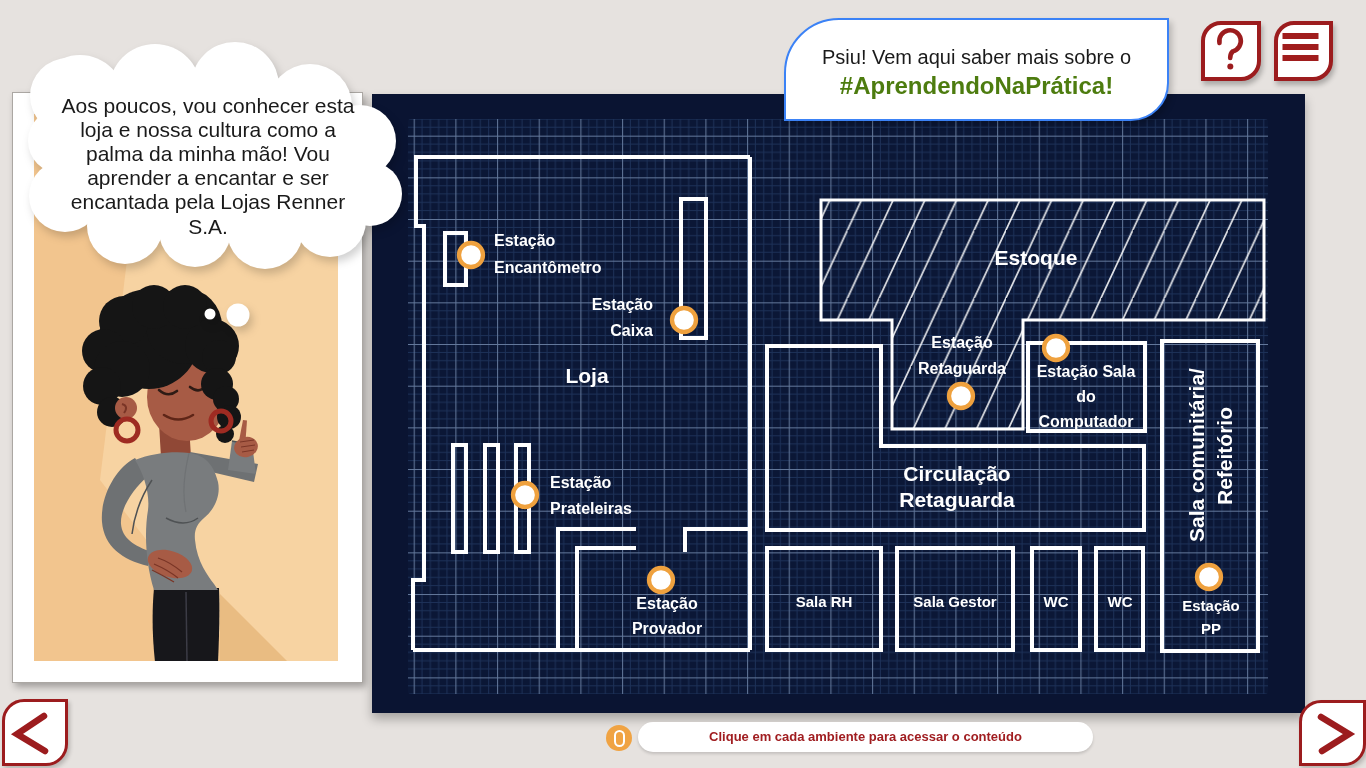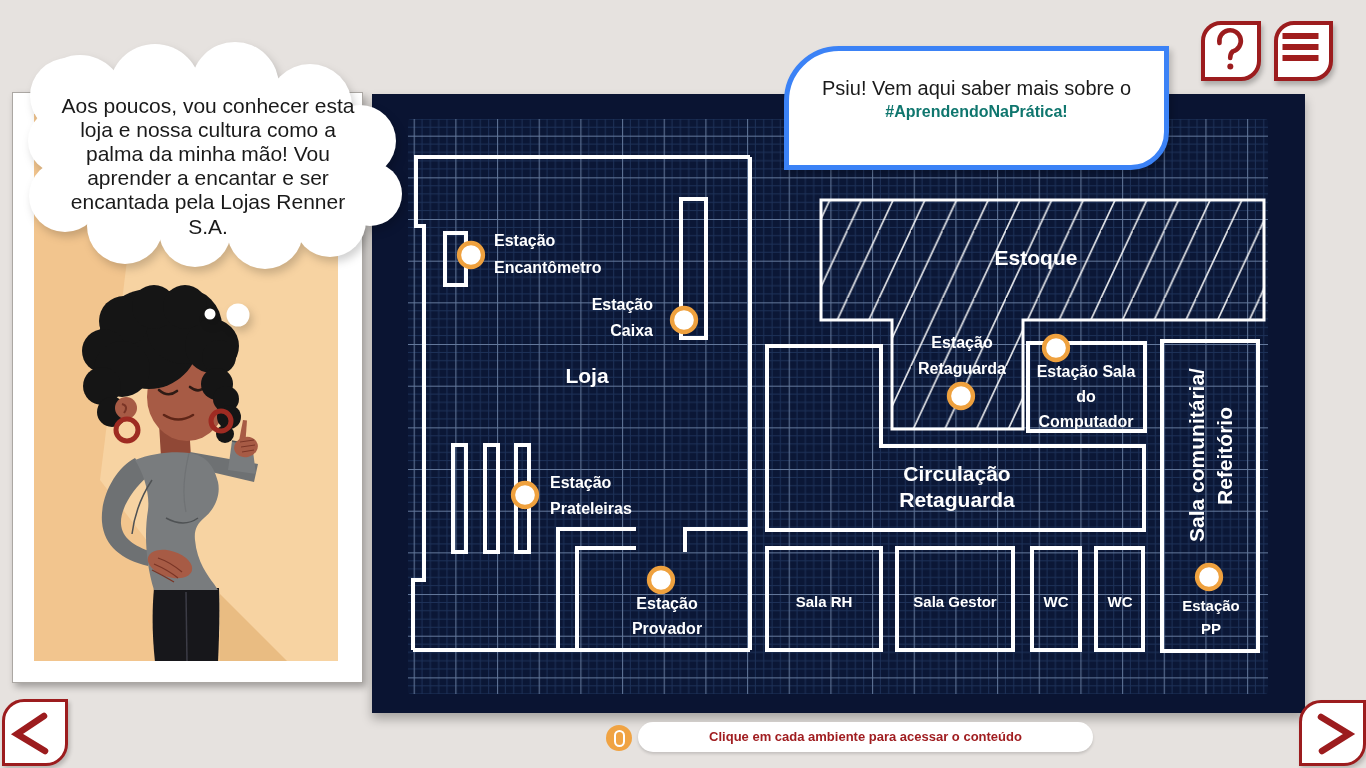--- a/index.html
+++ b/index.html
@@ -180,7 +180,7 @@
   </g>
 </svg>
 
-<div class="abs" style="left:784px;top:46px;width:385px;height:124px;background:#fff;border:5px solid #3b82f6;border-radius:55px 0 38px 0;box-sizing:border-box;box-shadow:3px 4px 6px rgba(0,0,0,0.2);">
+<div class="abs" style="left:784px;top:18px;width:385px;height:103px;background:#fff;border:2px solid #3b82f6;border-radius:55px 0 38px 0;box-sizing:border-box;box-shadow:3px 4px 6px rgba(0,0,0,0.2);">
   <div style="text-align:center;margin-top:26px;font-size:20px;color:#1a1a1a;">Psiu! Vem aqui saber mais sobre o</div>
   <div style="text-align:center;margin-top:3px;font-size:16px;font-weight:bold;color:#0f766e;">#AprendendoNaPrática!</div>
 </div>

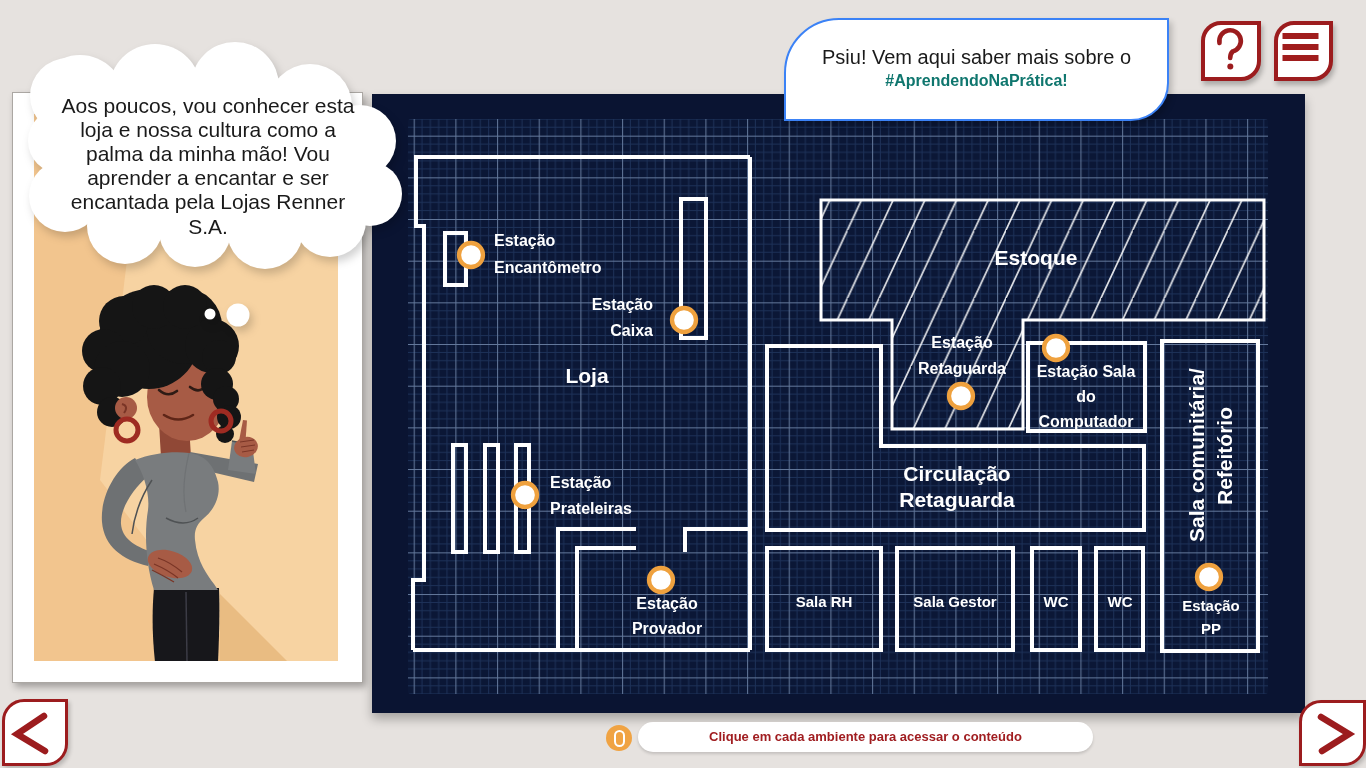--- a/index.html
+++ b/index.html
@@ -182,7 +182,7 @@
 
 <div class="abs" style="left:784px;top:18px;width:385px;height:103px;background:#fff;border:2px solid #3b82f6;border-radius:55px 0 38px 0;box-sizing:border-box;box-shadow:3px 4px 6px rgba(0,0,0,0.2);">
   <div style="text-align:center;margin-top:26px;font-size:20px;color:#1a1a1a;">Psiu! Vem aqui saber mais sobre o</div>
-  <div style="text-align:center;margin-top:3px;font-size:16px;font-weight:bold;color:#0f766e;">#AprendendoNaPrática!</div>
+  <div style="text-align:center;margin-top:3px;font-size:24px;font-weight:bold;color:#4d7c0f;">#AprendendoNaPrática!</div>
 </div>
 
 <div class="abs" style="left:1201px;top:21px;width:60px;height:60px;background:#fff;border:4.5px solid #9C1C1E;border-radius:20px 0 20px 0;box-sizing:border-box;box-shadow:2px 4px 5px rgba(0,0,0,0.25);">

